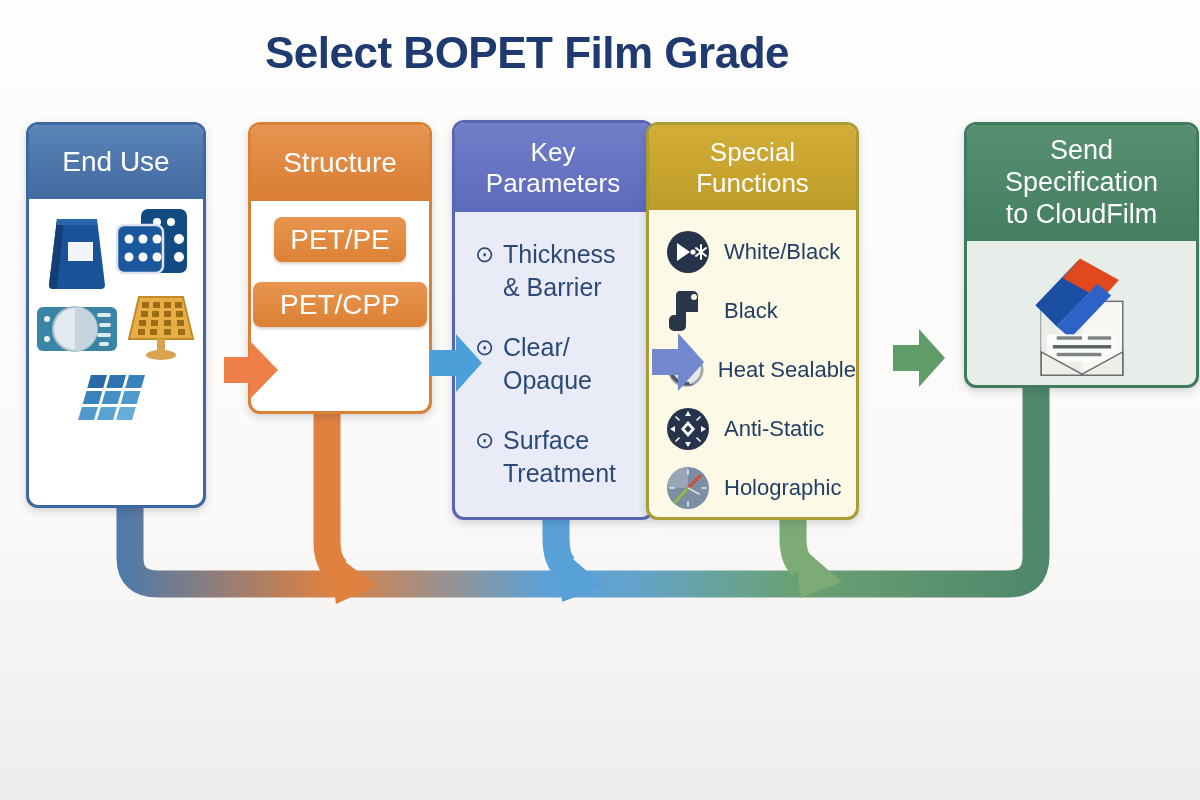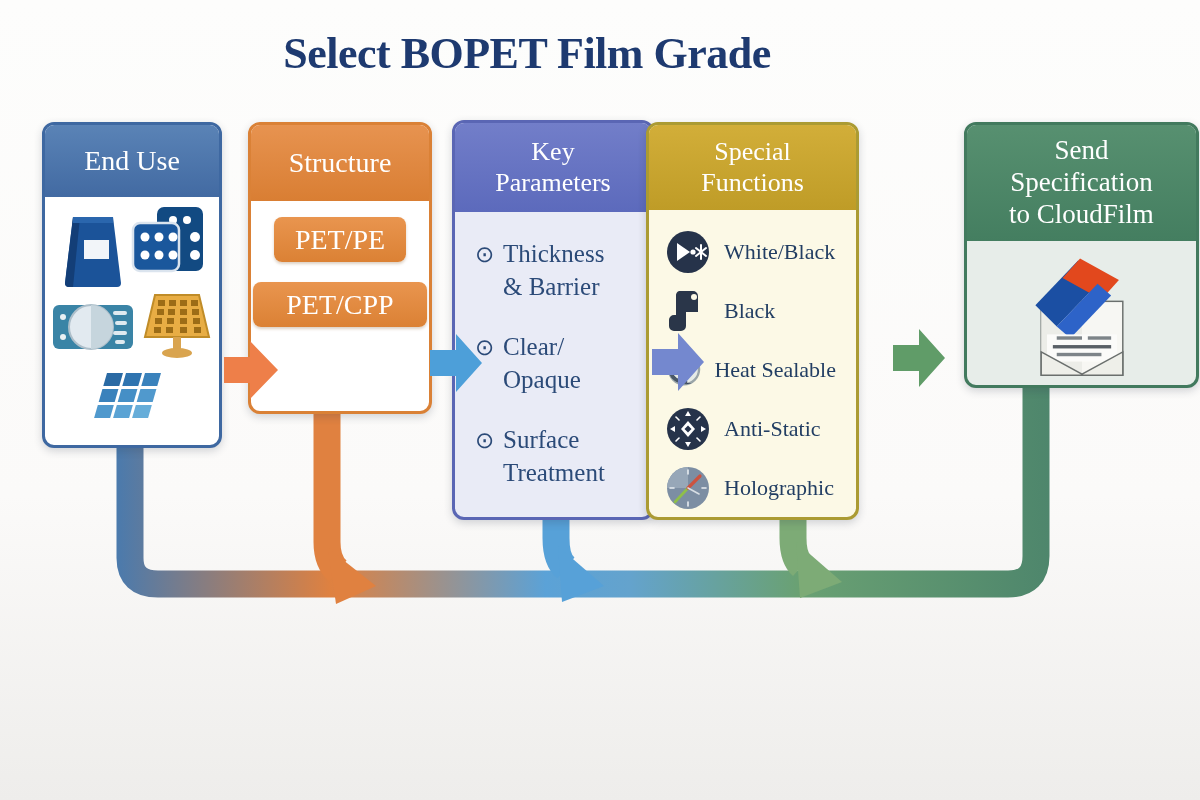--- a/index.html
+++ b/index.html
@@ -6,7 +6,7 @@
   .stage{
     position:relative;width:1200px;height:800px;overflow:hidden;
     background:linear-gradient(180deg,#fdfdfc 0%,#fbfaf9 62%,#eeedeb 100%);
-    font-family:Liberation Serif, serif;
+    font-family:Liberation Sans, sans-serif;
   }
   .title{
     position:absolute;left:527px;top:28px;transform:translateX(-50%);

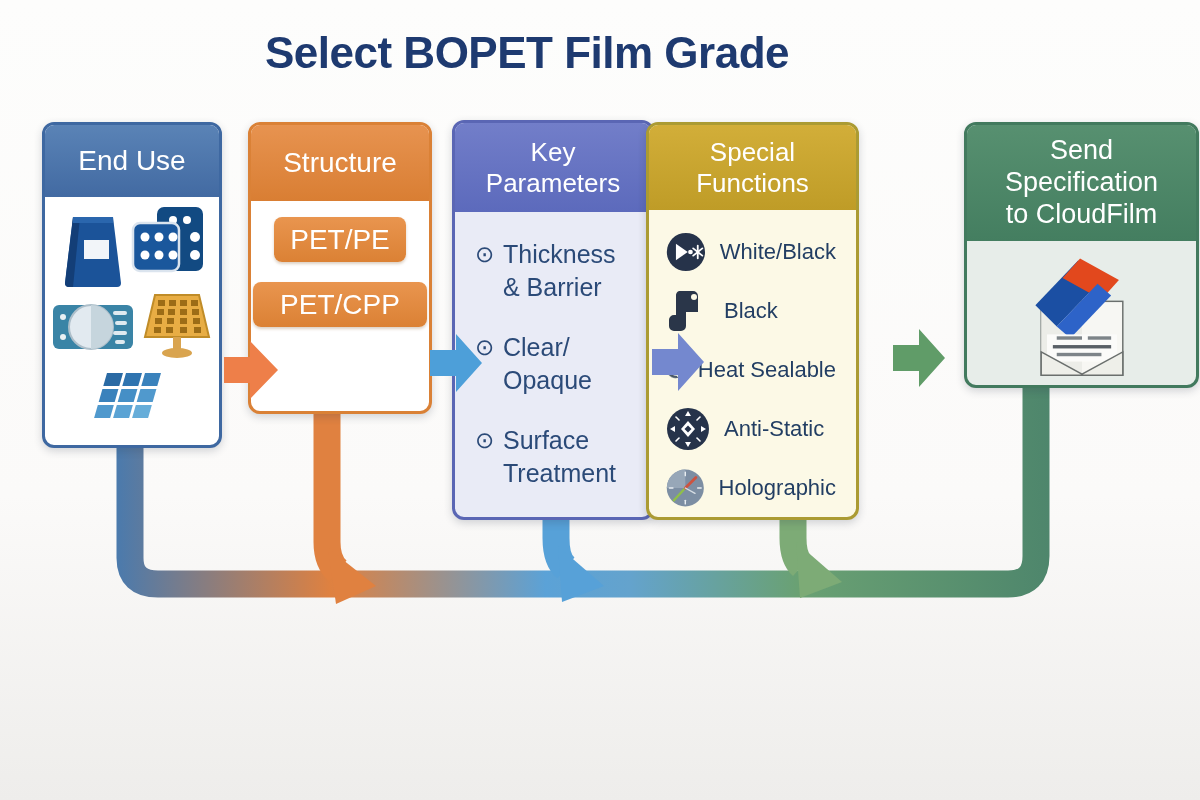--- a/index.html
+++ b/index.html
@@ -24,7 +24,7 @@
   }
   .col-body{flex:1;border-radius:0 0 9px 9px;position:relative;}
   
-  #col1{left:42px;top:122px;width:180px;height:326px;border:3px solid #3e68a1;background:#fff;}
+  #col1{left:26px;top:122px;width:180px;height:386px;border:3px solid #3e68a1;background:#fff;}
   #col1 .col-header{height:74px;background:linear-gradient(180deg,#5a83b6,#426aa2);font-size:28px;}
   
   #col2{left:248px;top:122px;width:184px;height:292px;border:3px solid #da8136;background:#fff;}

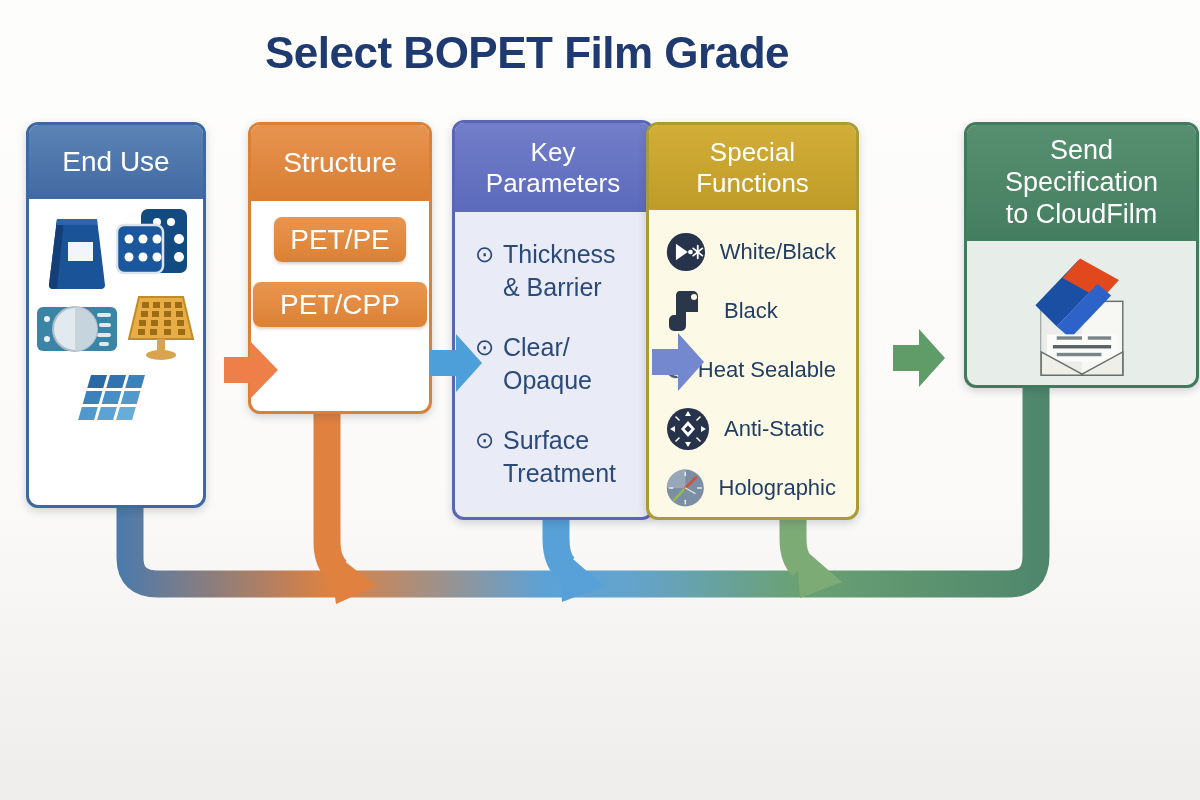--- a/index.html
+++ b/index.html
@@ -47,7 +47,7 @@
   
   #col4{left:646px;top:122px;width:213px;height:398px;border:3px solid #ab9b33;background:#fcf9e6;}
   #col4 .col-header{height:90px;background:linear-gradient(180deg,#d2ae39,#bf9c27);font-size:26px;}
-  .sf-list{padding:12px 20px 0 16px;}
+  .sf-list{padding:12px 0 0 16px;}
   .sf-row{display:flex;align-items:center;gap:13px;height:59px;}
   .sf-label{font-size:22px;color:#223e63;white-space:nowrap;}
   

